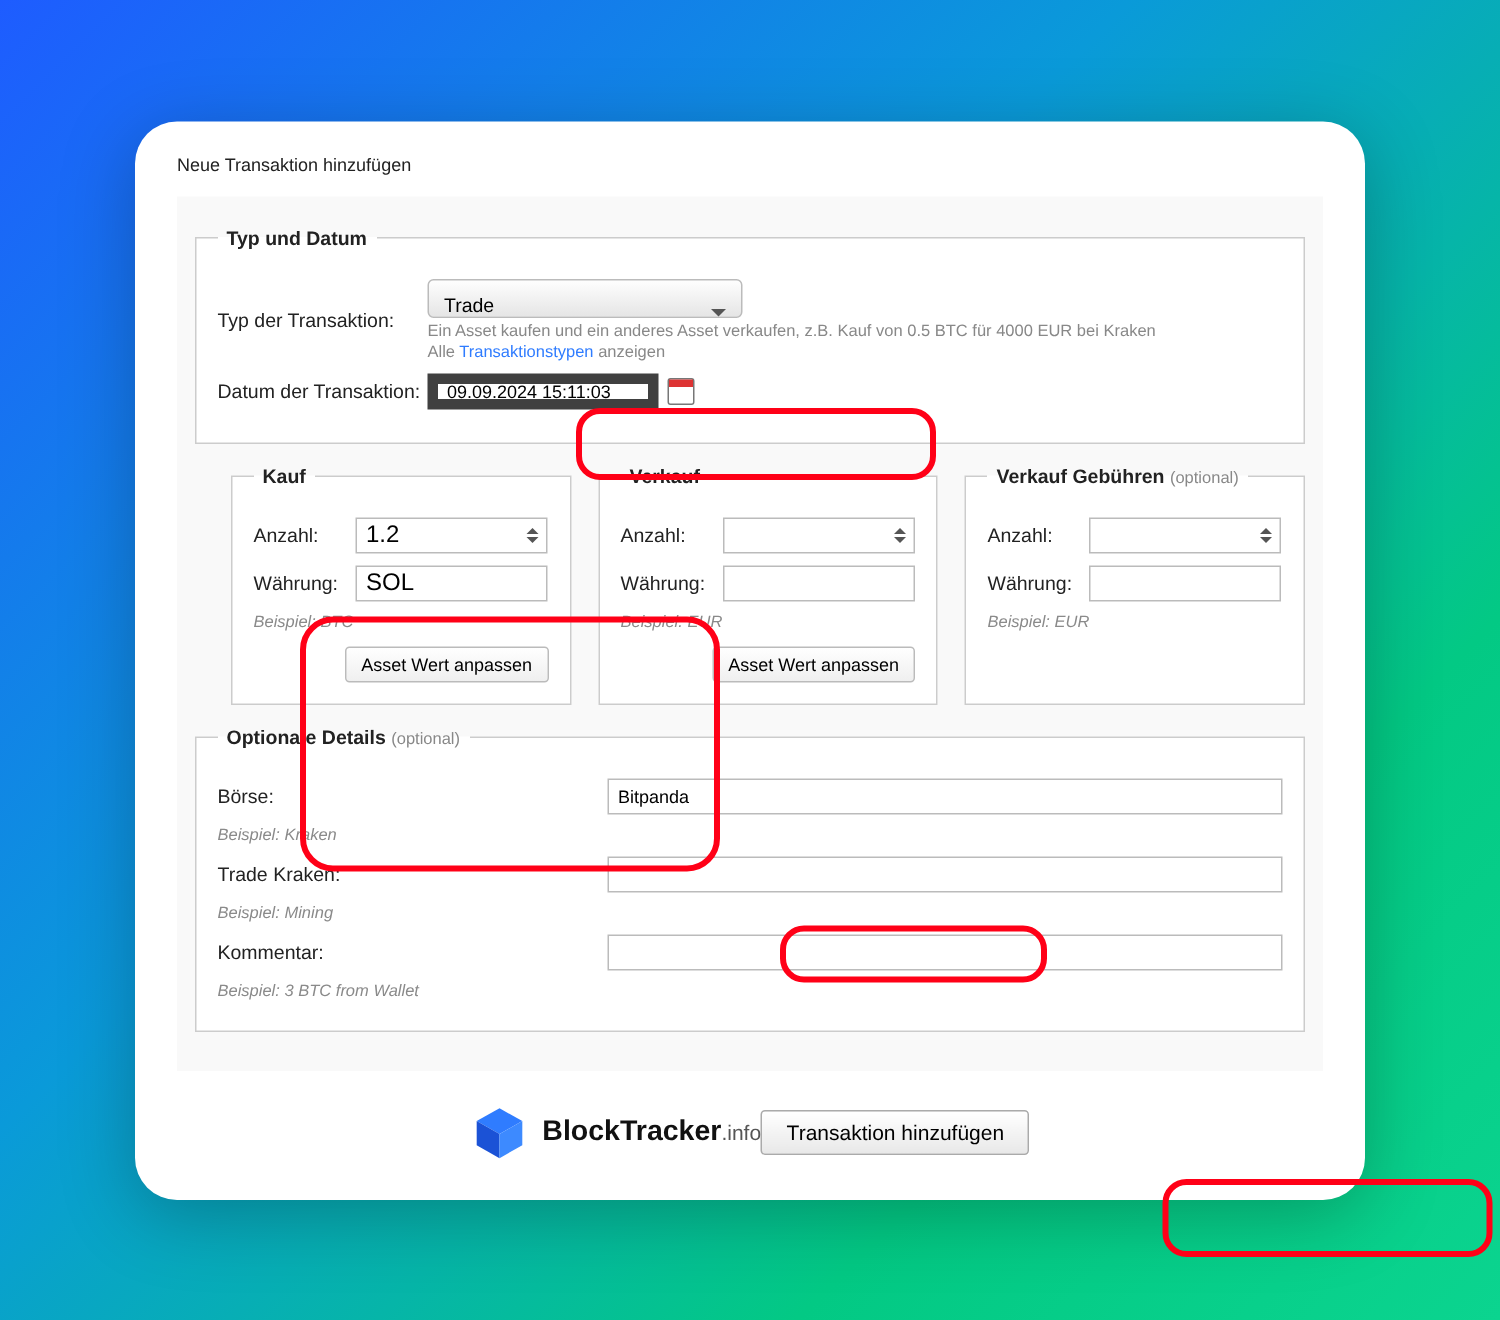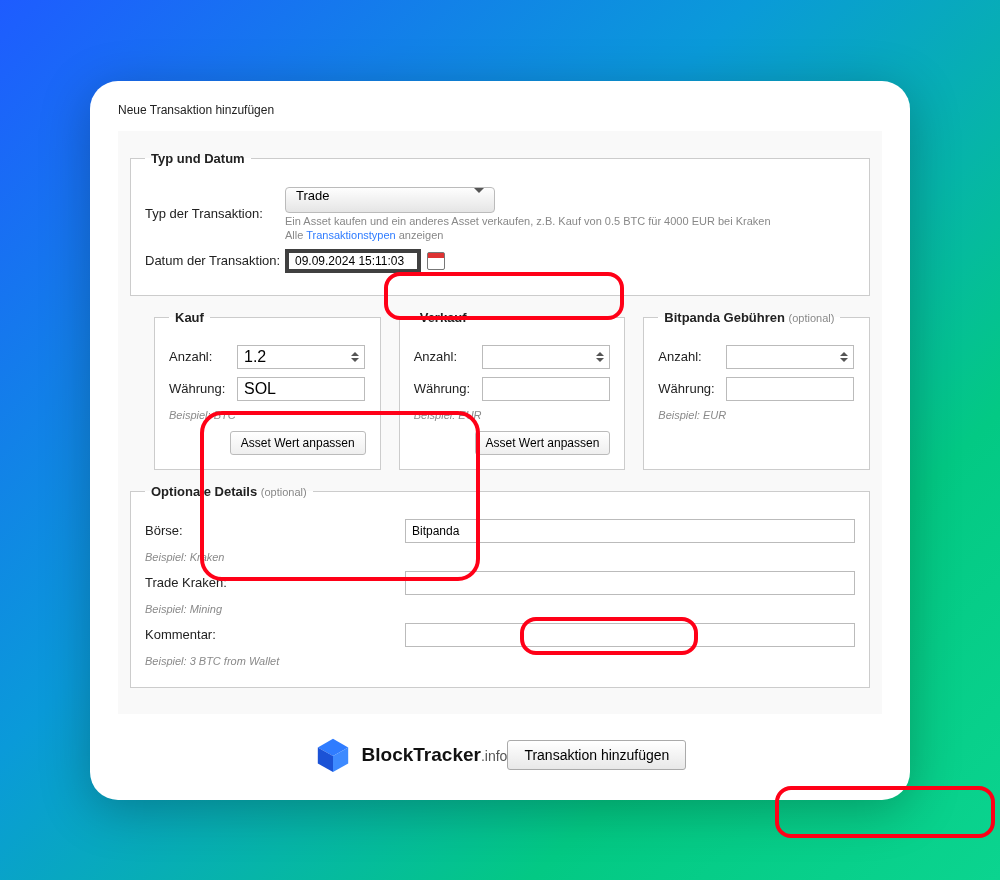--- a/index.html
+++ b/index.html
@@ -43,7 +43,7 @@
   .row-label.sm { width: 68px; }
   .example-hint { font-size: 11px; color: #8a8a8a; font-style: italic; margin: 2px 0 6px 0; }
   .select-box {
-    display: inline-flex; align-items: flex-start; justify-content: space-between;
+    display: inline-flex; align-items: flex-end; justify-content: space-between;
     width: 210px; height: 26px; padding: 0 10px; font-size: 13px;
     background: linear-gradient(#fefefe, #e5e5e5);
     border: 1px solid #bbb; border-radius: 4px;

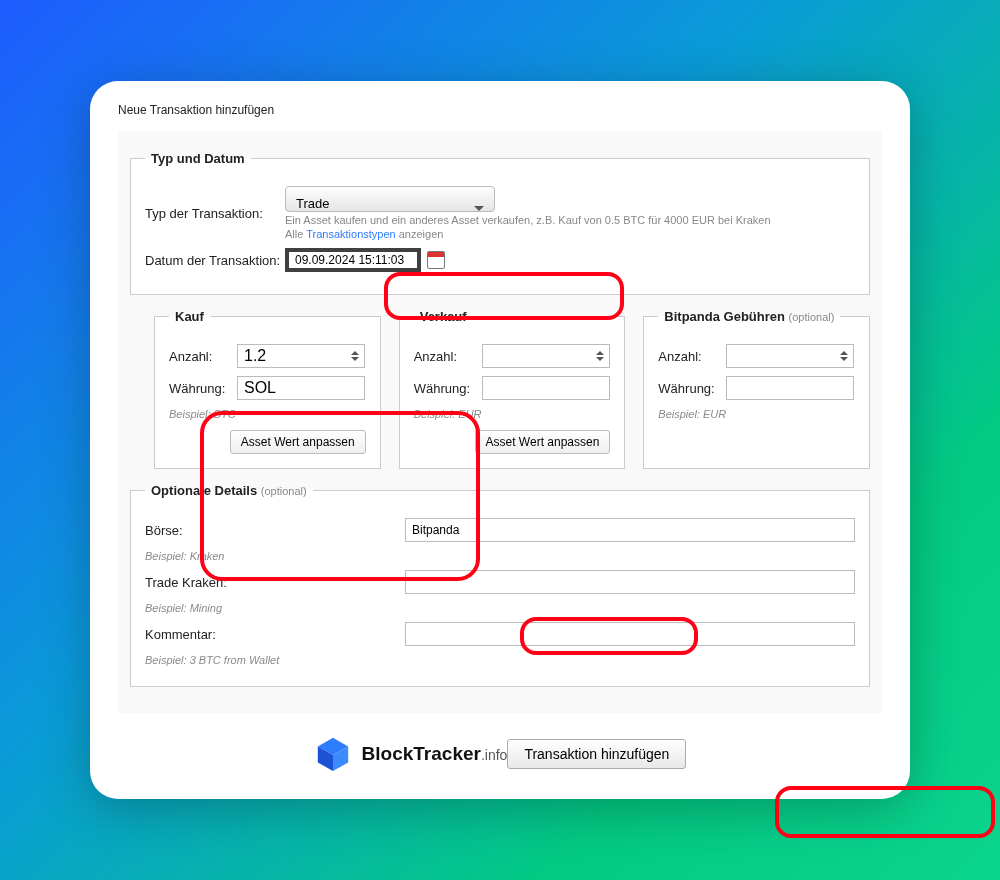--- a/index.html
+++ b/index.html
@@ -58,8 +58,8 @@
     display: inline-flex; align-items: center; gap: 6px;
   }
   .date-input {
-    width: 136px; height: 24px; font-size: 12px; padding: 0 6px;
-    border: 4px solid #404040; background: #fff;
+    width: 154px; height: 24px; font-size: 12px; padding: 0 6px;
+    border: 7px solid #404040; background: #fff;
   }
   .cal-icon {
     width: 18px; height: 18px; border: 1px solid #777; border-radius: 2px;

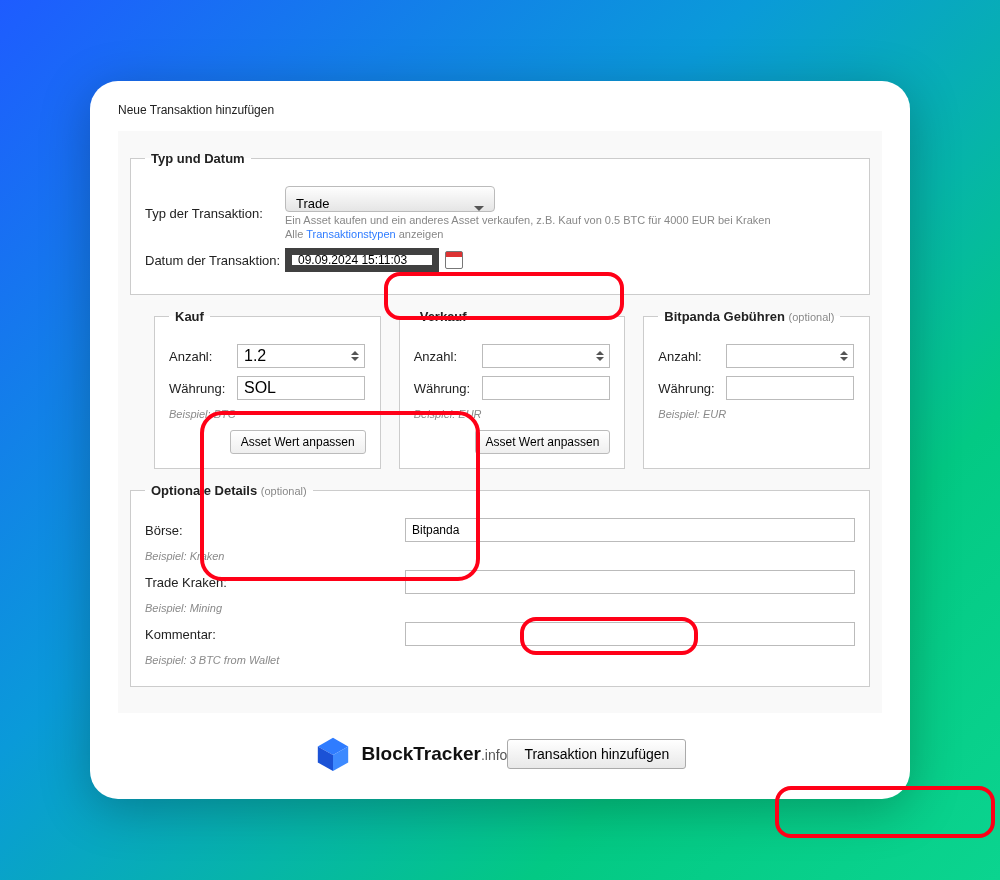--- a/index.html
+++ b/index.html
@@ -193,7 +193,7 @@
       </fieldset>
 
       <fieldset>
-        <legend><span>Bitpanda Gebühren</span> <span class="opt">(optional)</span></legend>
+        <legend><span>Verkauf Gebühren</span> <span class="opt">(optional)</span></legend>
         <div class="row">
           <div class="row-label sm">Anzahl:</div>
           <span class="spin-wrap">

